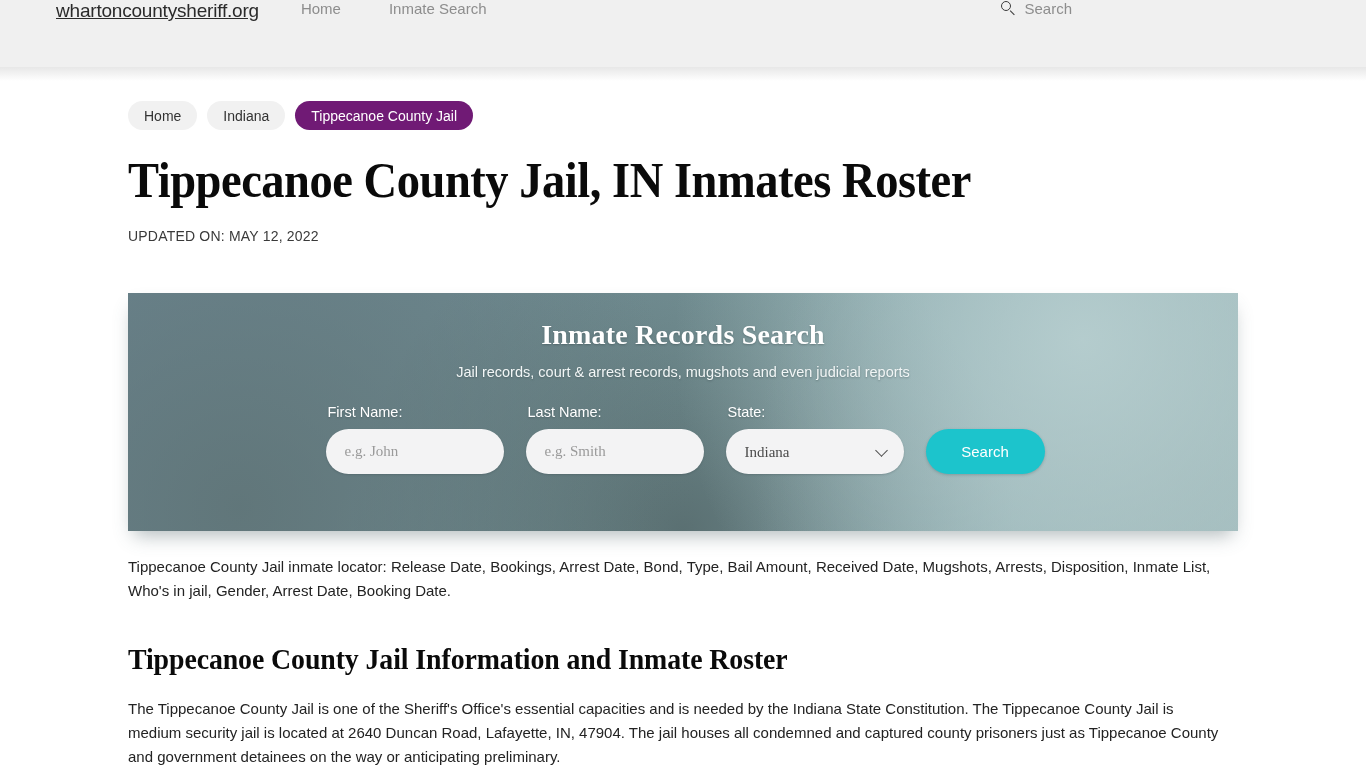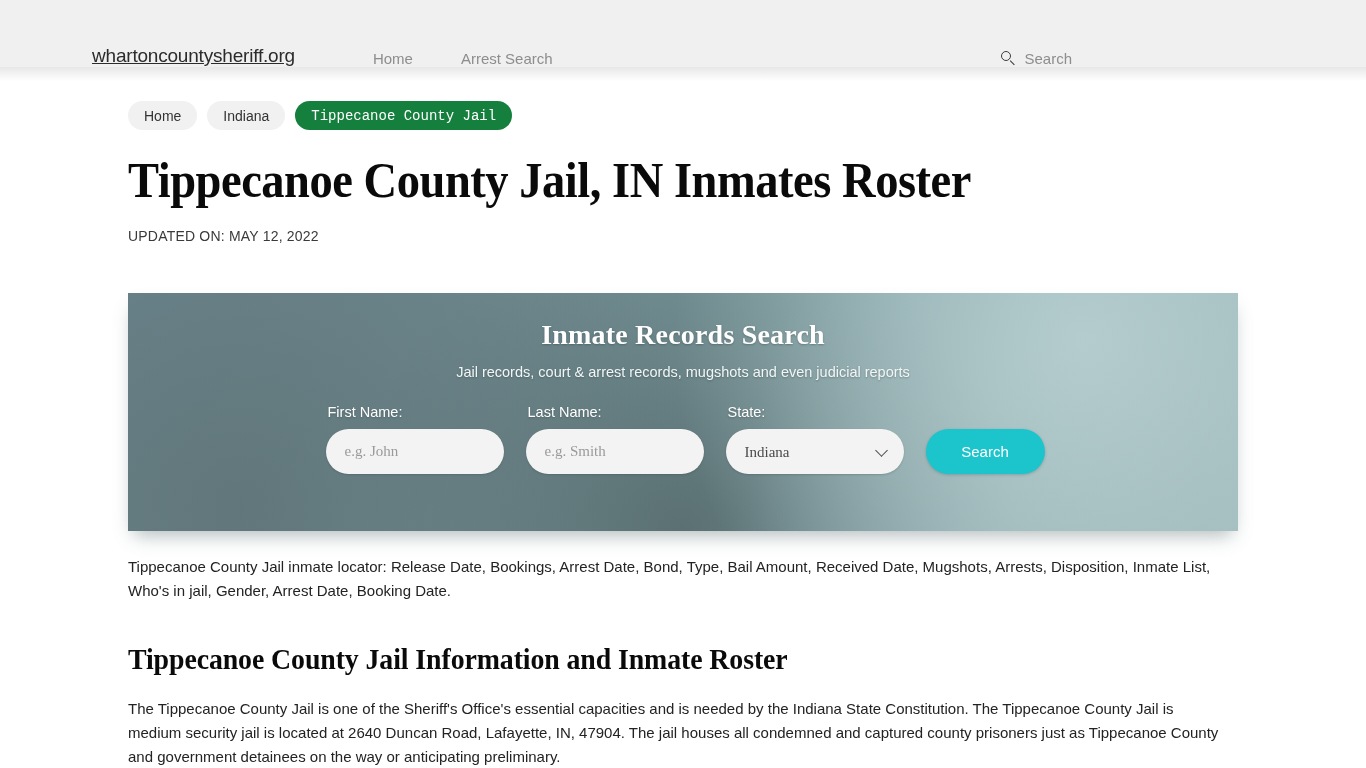--- a/index.html
+++ b/index.html
@@ -19,9 +19,8 @@
     height: 67px;
     background: #f0f0f0;
     display: flex;
-    align-items: flex-end;
-    padding: 0 128px 0 92px;
-    gap: 36px;
+    align-items: flex-start;
+    padding: 0 128px 0 56px;
   }
   .site-header::after {
     content: "";

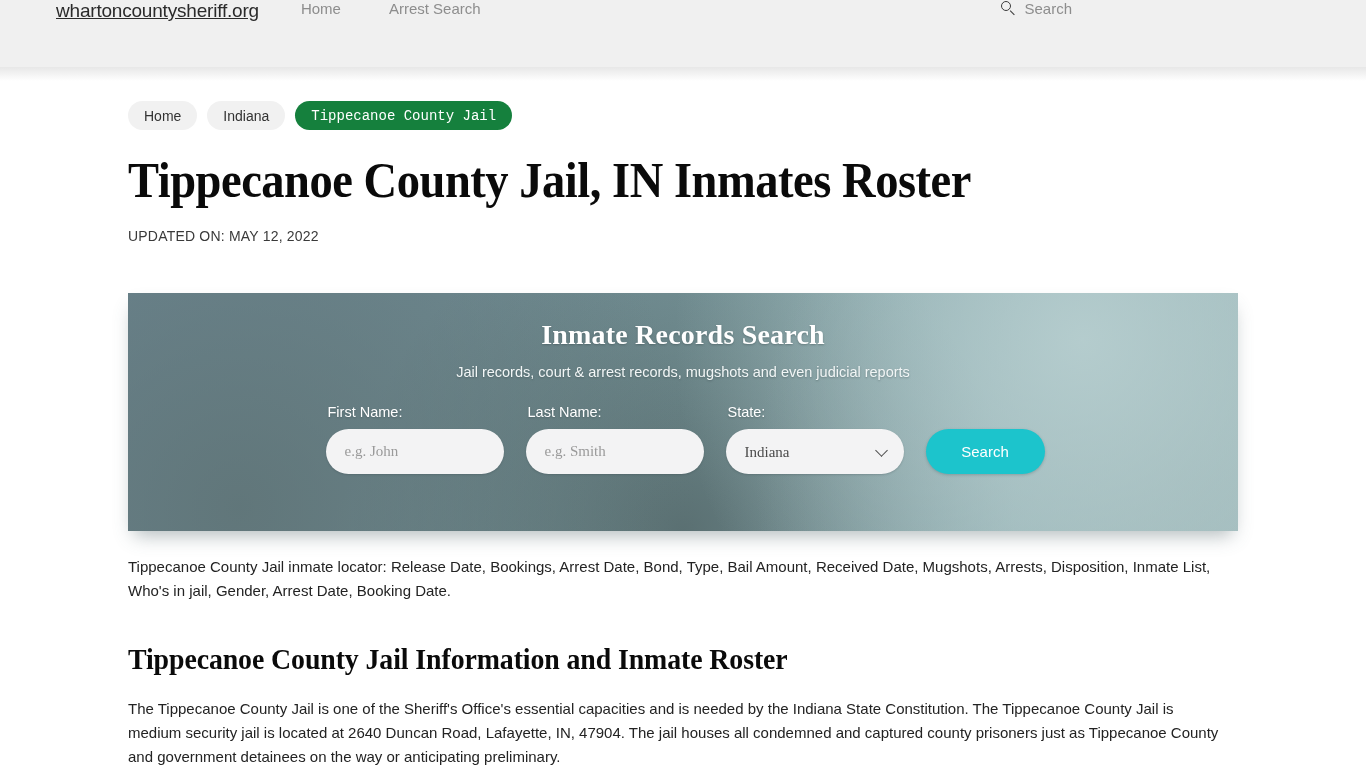--- a/index.html
+++ b/index.html
@@ -262,7 +262,7 @@
   <a class="brand" href="#">whartoncountysheriff.org</a>
   <nav class="nav-links">
     <a class="nav-link" href="#">Home</a>
-    <a class="nav-link" href="#">Arrest Search</a>
+    <a class="nav-link" href="#">Inmate Search</a>
   </nav>
   <div class="header-spacer"></div>
   <div class="header-search">

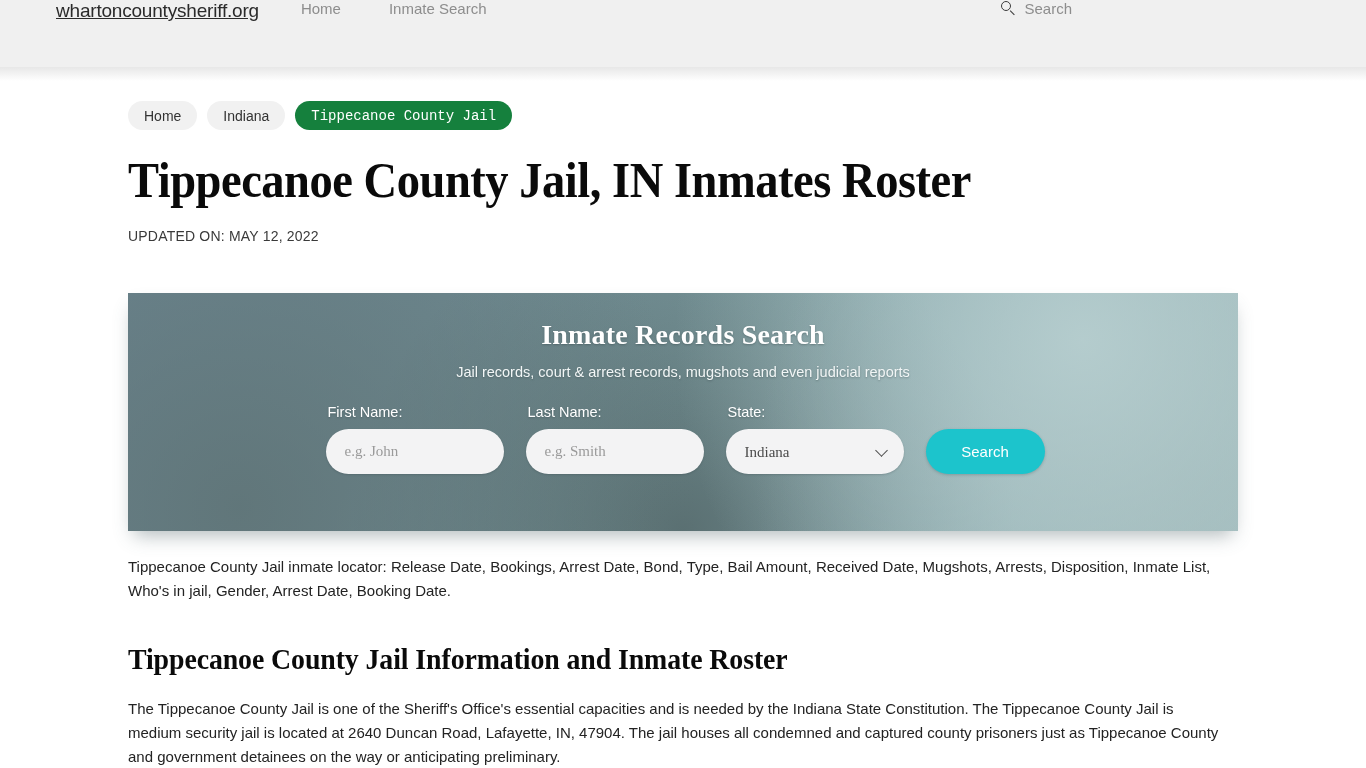--- a/index.html
+++ b/index.html
@@ -107,9 +107,8 @@
     white-space: nowrap;
   }
   .crumb.active {
-    background: #15803d;
+    background: #701a75;
     color: #ffffff;
-    font-family: Liberation Mono, monospace;
   }
 
   

